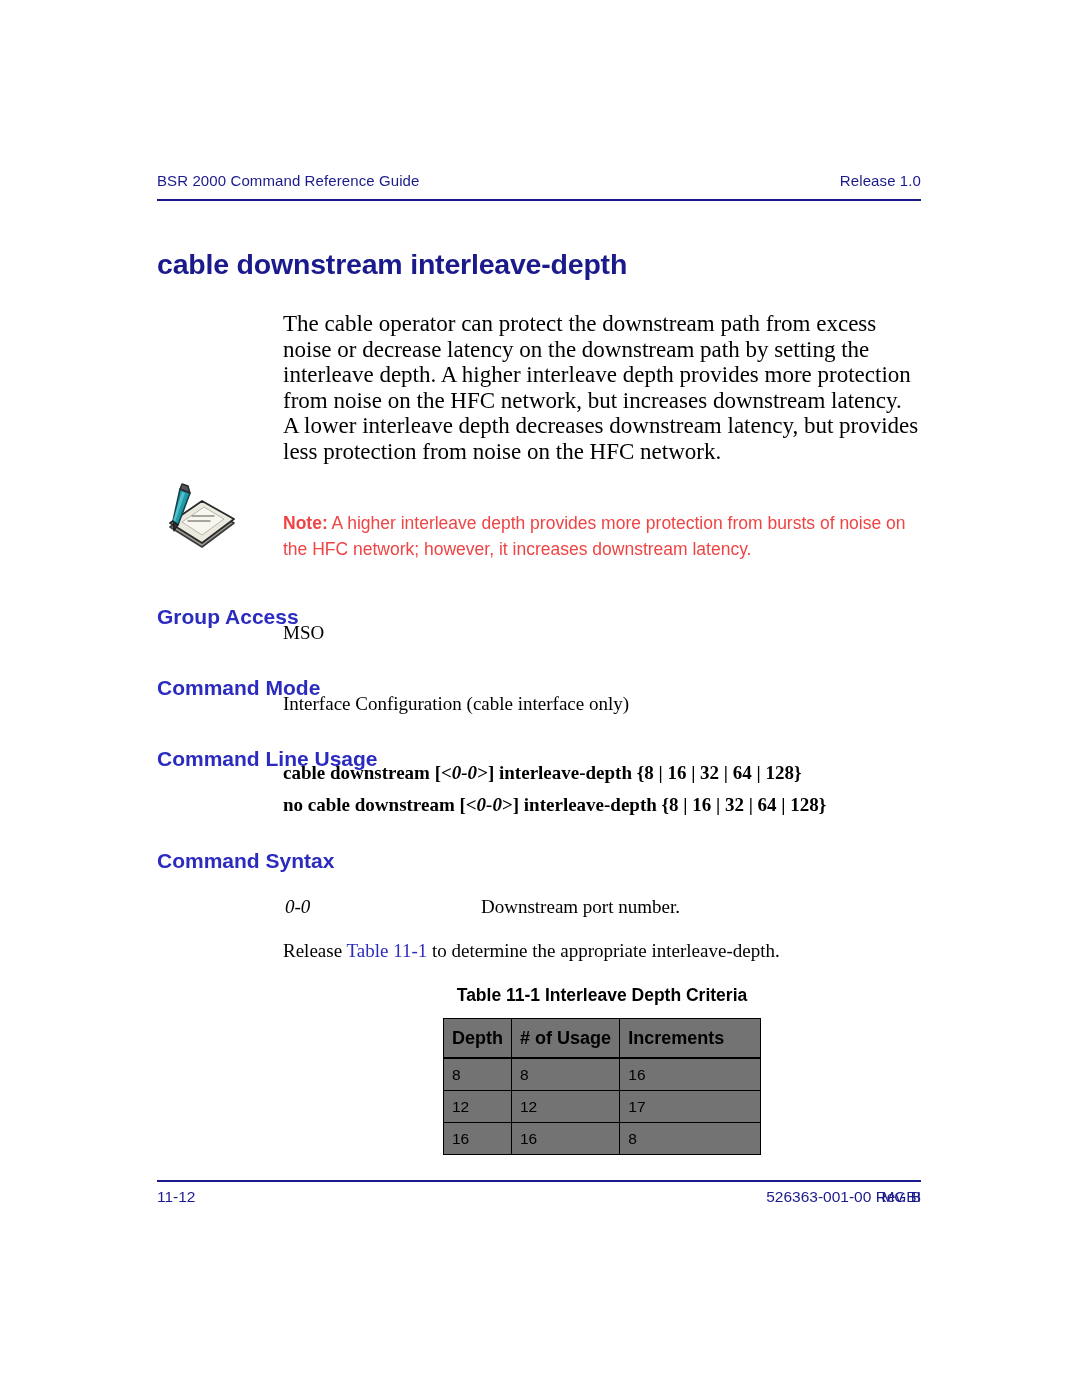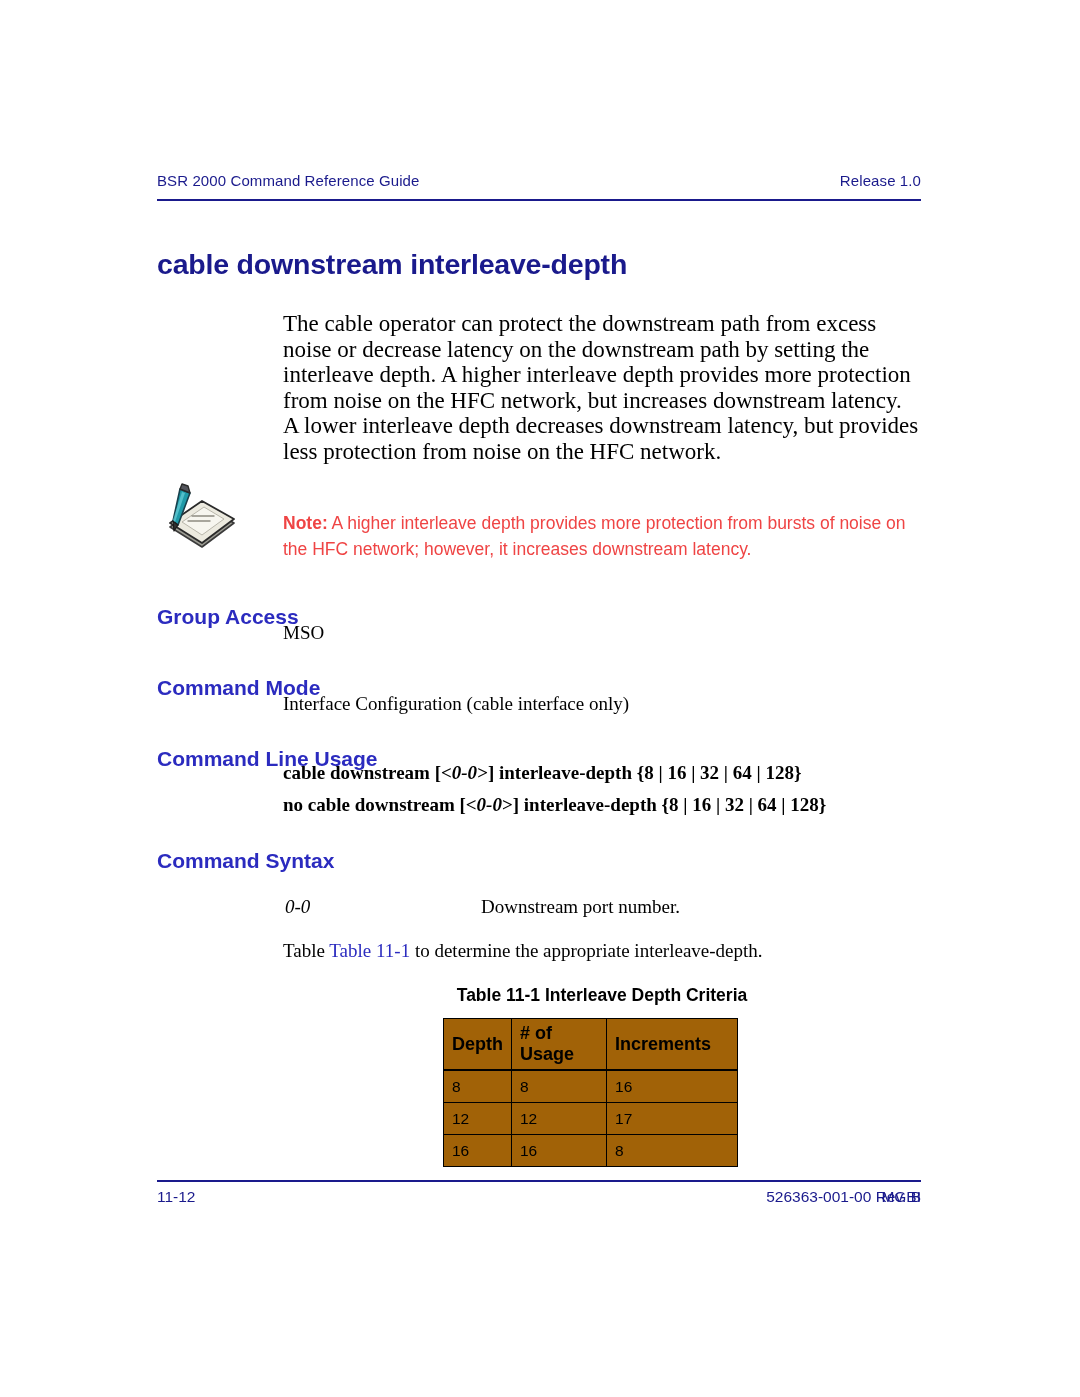--- a/index.html
+++ b/index.html
@@ -287,7 +287,7 @@
     <span class="param-name">0-0</span><span>Downstream port number.</span>
   </div>
 
-  <div class="review-line"><span>Table </span><a class="xref" href="#" style="text-decoration:none;">Table 11-1</a><span> to determine the appropriate interleave-depth.</span></div>
+  <div class="review-line"><span>Release </span><a class="xref" href="#" style="text-decoration:none;">Table 11-1</a><span> to determine the appropriate interleave-depth.</span></div>
 
   <div class="tbl-caption">Table 11-1  Interleave Depth Criteria</div>
 

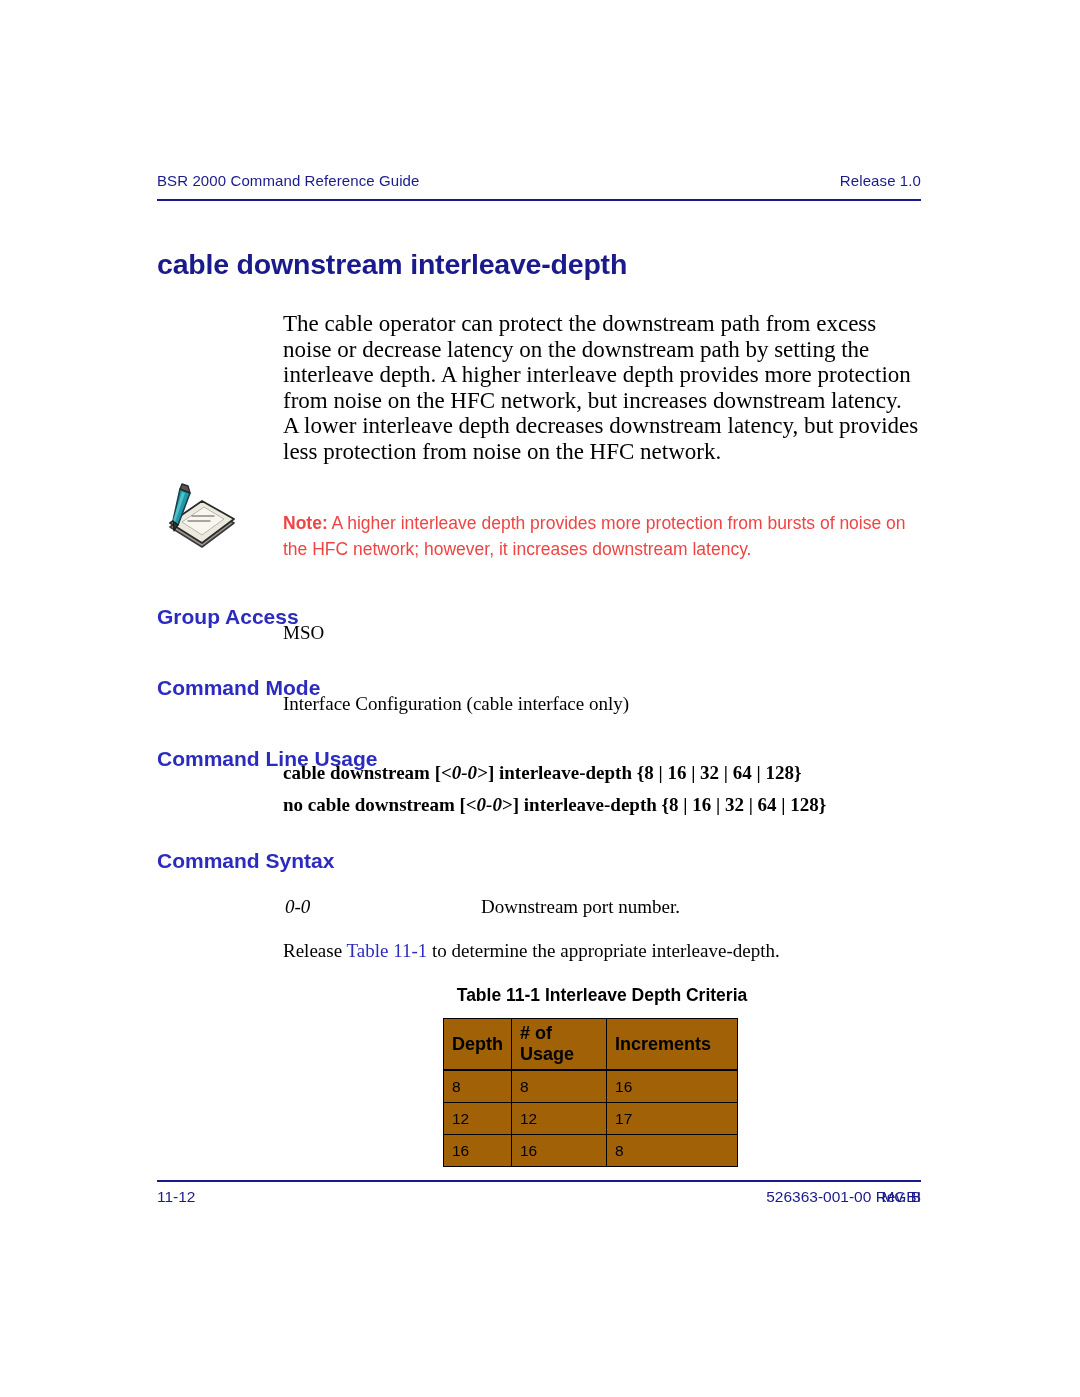--- a/index.html
+++ b/index.html
@@ -180,10 +180,10 @@
     position: absolute;
     left: 443px;
     top: 1018px;
-    width: 295px;
+    width: 318px;
     border-collapse: collapse;
     font-family: "Liberation Sans", sans-serif;
-    background: #a16207;
+    background: #737373;
     padding-left: 48px;
   }
   table.criteria th,

